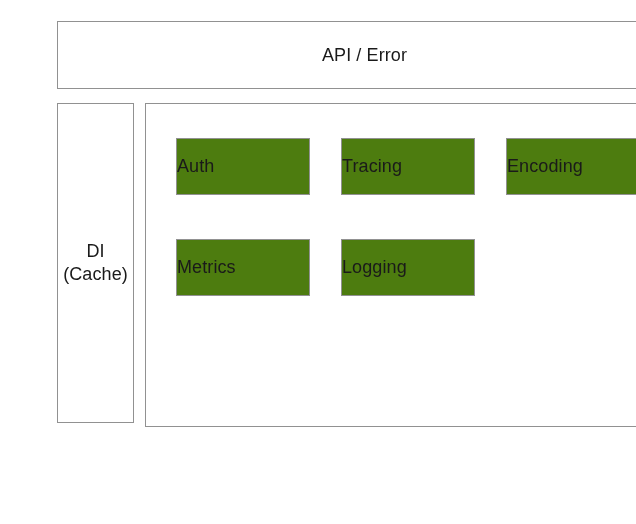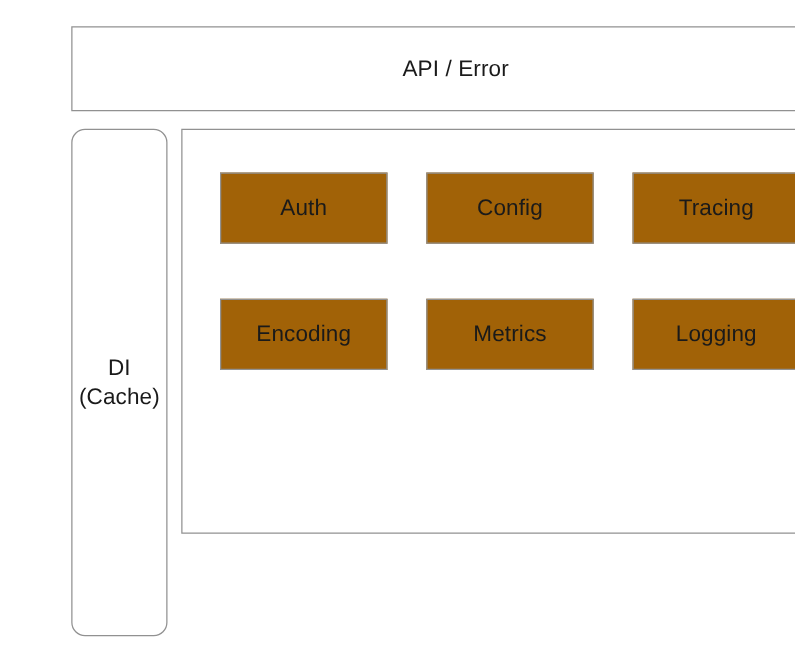--- a/index.html
+++ b/index.html
@@ -40,10 +40,9 @@
   .module {
     box-sizing: border-box;
     border: 1px solid #919191;
-    background: #a16207;
+    background: #4d7c0f;
     display: flex;
     align-items: center;
-    justify-content: center;
     font-size: 18px;
   }
   .db-box     { left: 97px; top: 442px; width: 527px; height: 67px; }

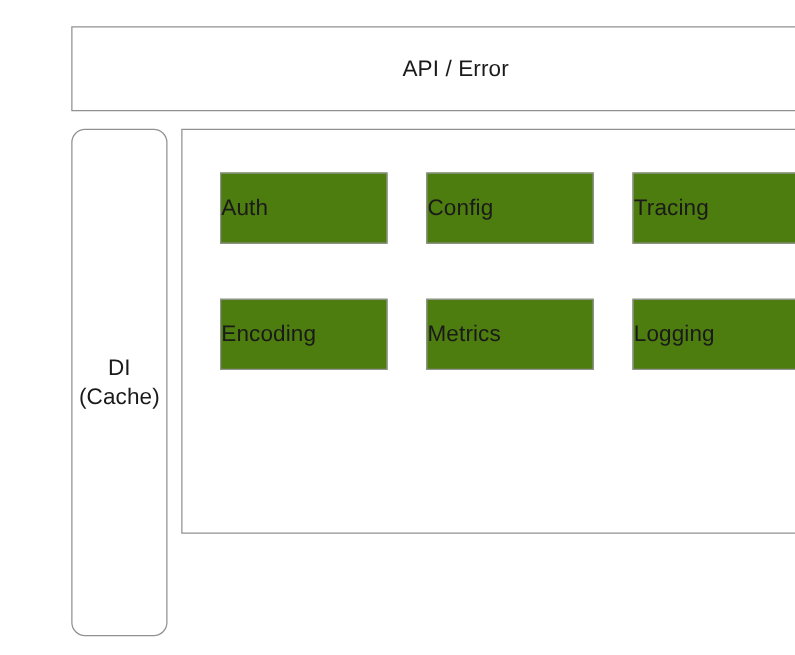--- a/index.html
+++ b/index.html
@@ -66,9 +66,6 @@
       <span>Auth</span>
     </div>
     <div class="module">
-      <span>Config</span>
-    </div>
-    <div class="module">
       <span>Tracing</span>
     </div>
     <div class="module">

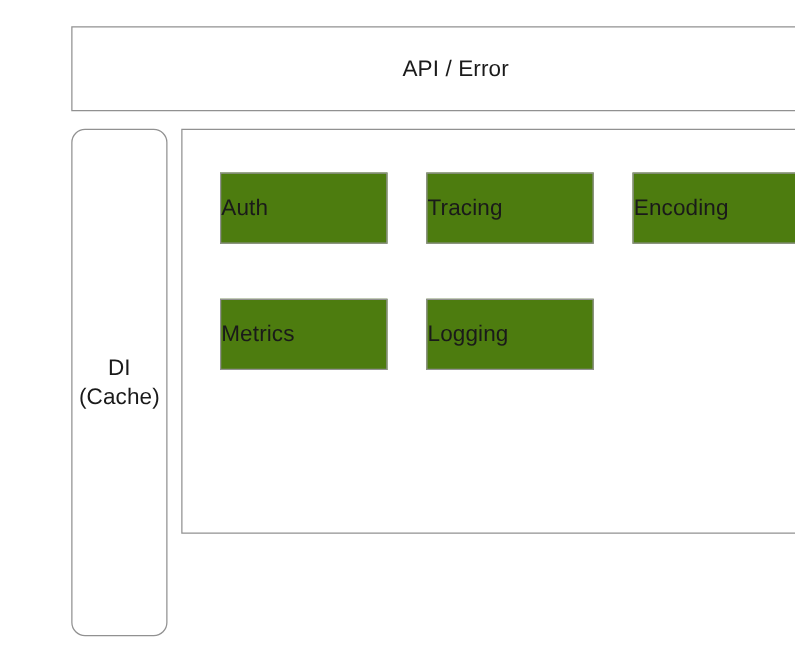--- a/index.html
+++ b/index.html
@@ -25,8 +25,8 @@
     letter-spacing: 0.1px;
   }
   .api-box    { left: 9px;  top: 21px;  width: 615px; height: 68px; }
-  .di-box     { left: 9px;  top: 103px; width: 77px;  height: 406px;
-                flex-direction: column; text-align: center; line-height: 23px; border-radius: 11px; }
+  .di-box     { left: 9px;  top: 103px; width: 77px;  height: 320px;
+                flex-direction: column; text-align: center; line-height: 23px; }
   .modules-box{
     left: 97px; top: 103px; width: 527px; height: 324px;
     display: grid;

